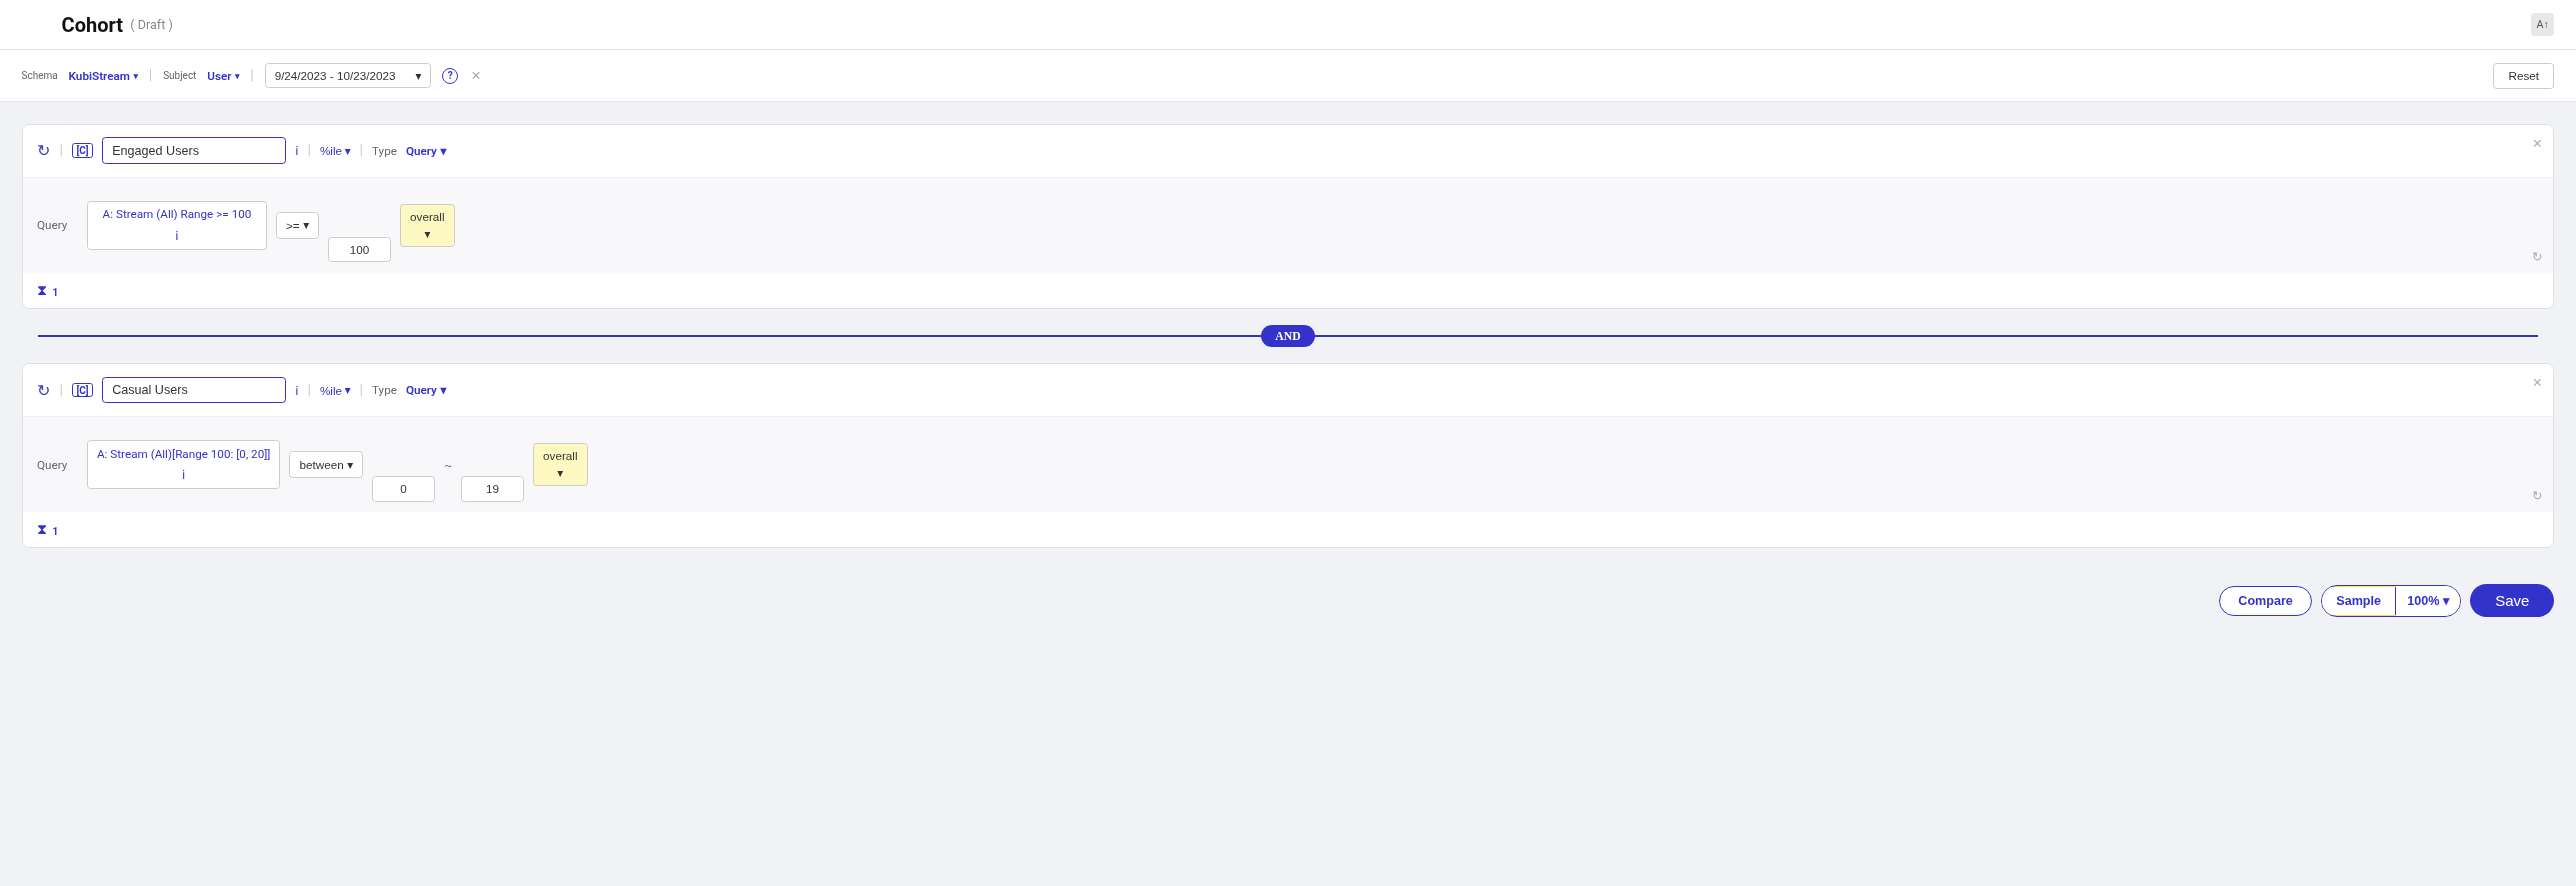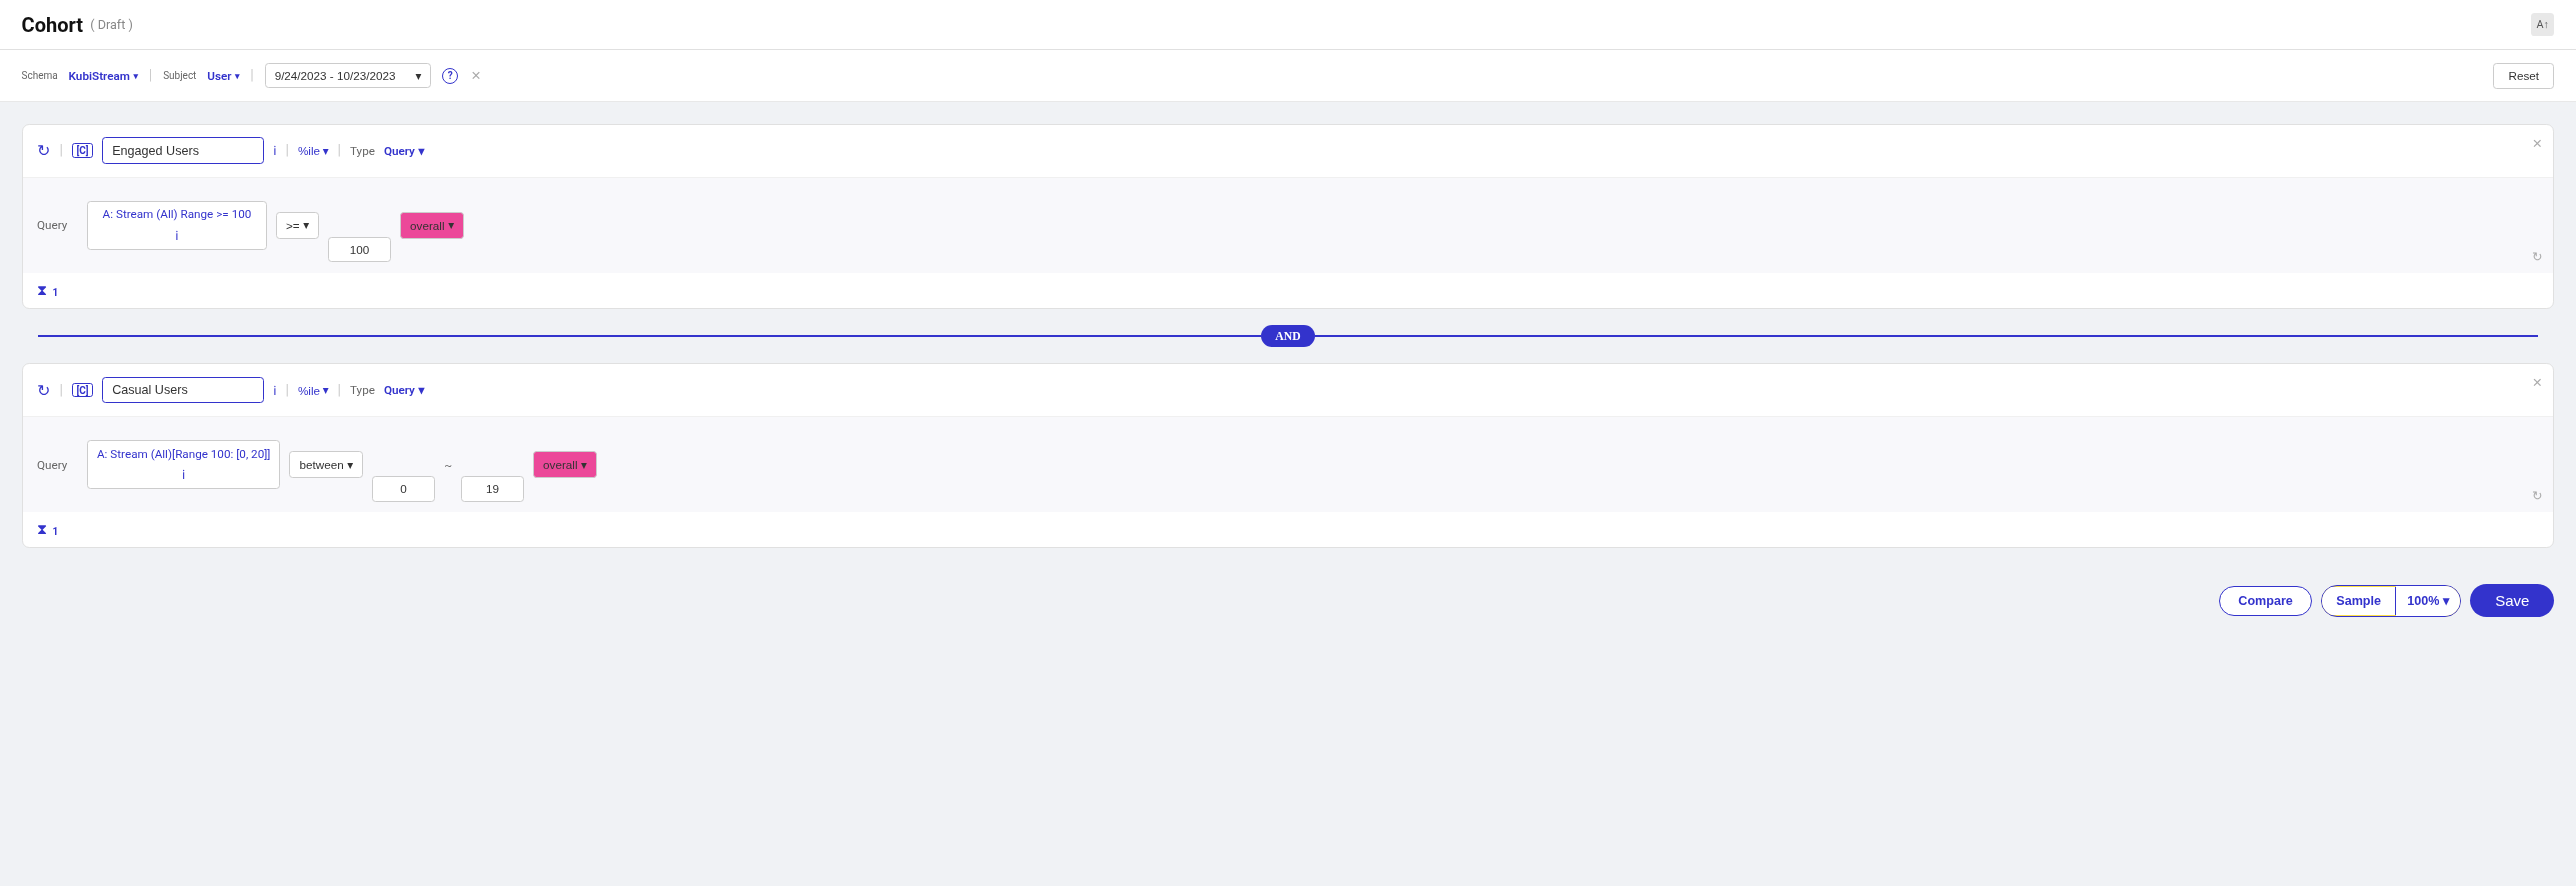--- a/index.html
+++ b/index.html
@@ -29,6 +29,7 @@
       display: flex;
       align-items: center;
       gap: 7.2px;
+      margin-left: 40px;
     }
     .header-draft {
       font-size: 12.6px;

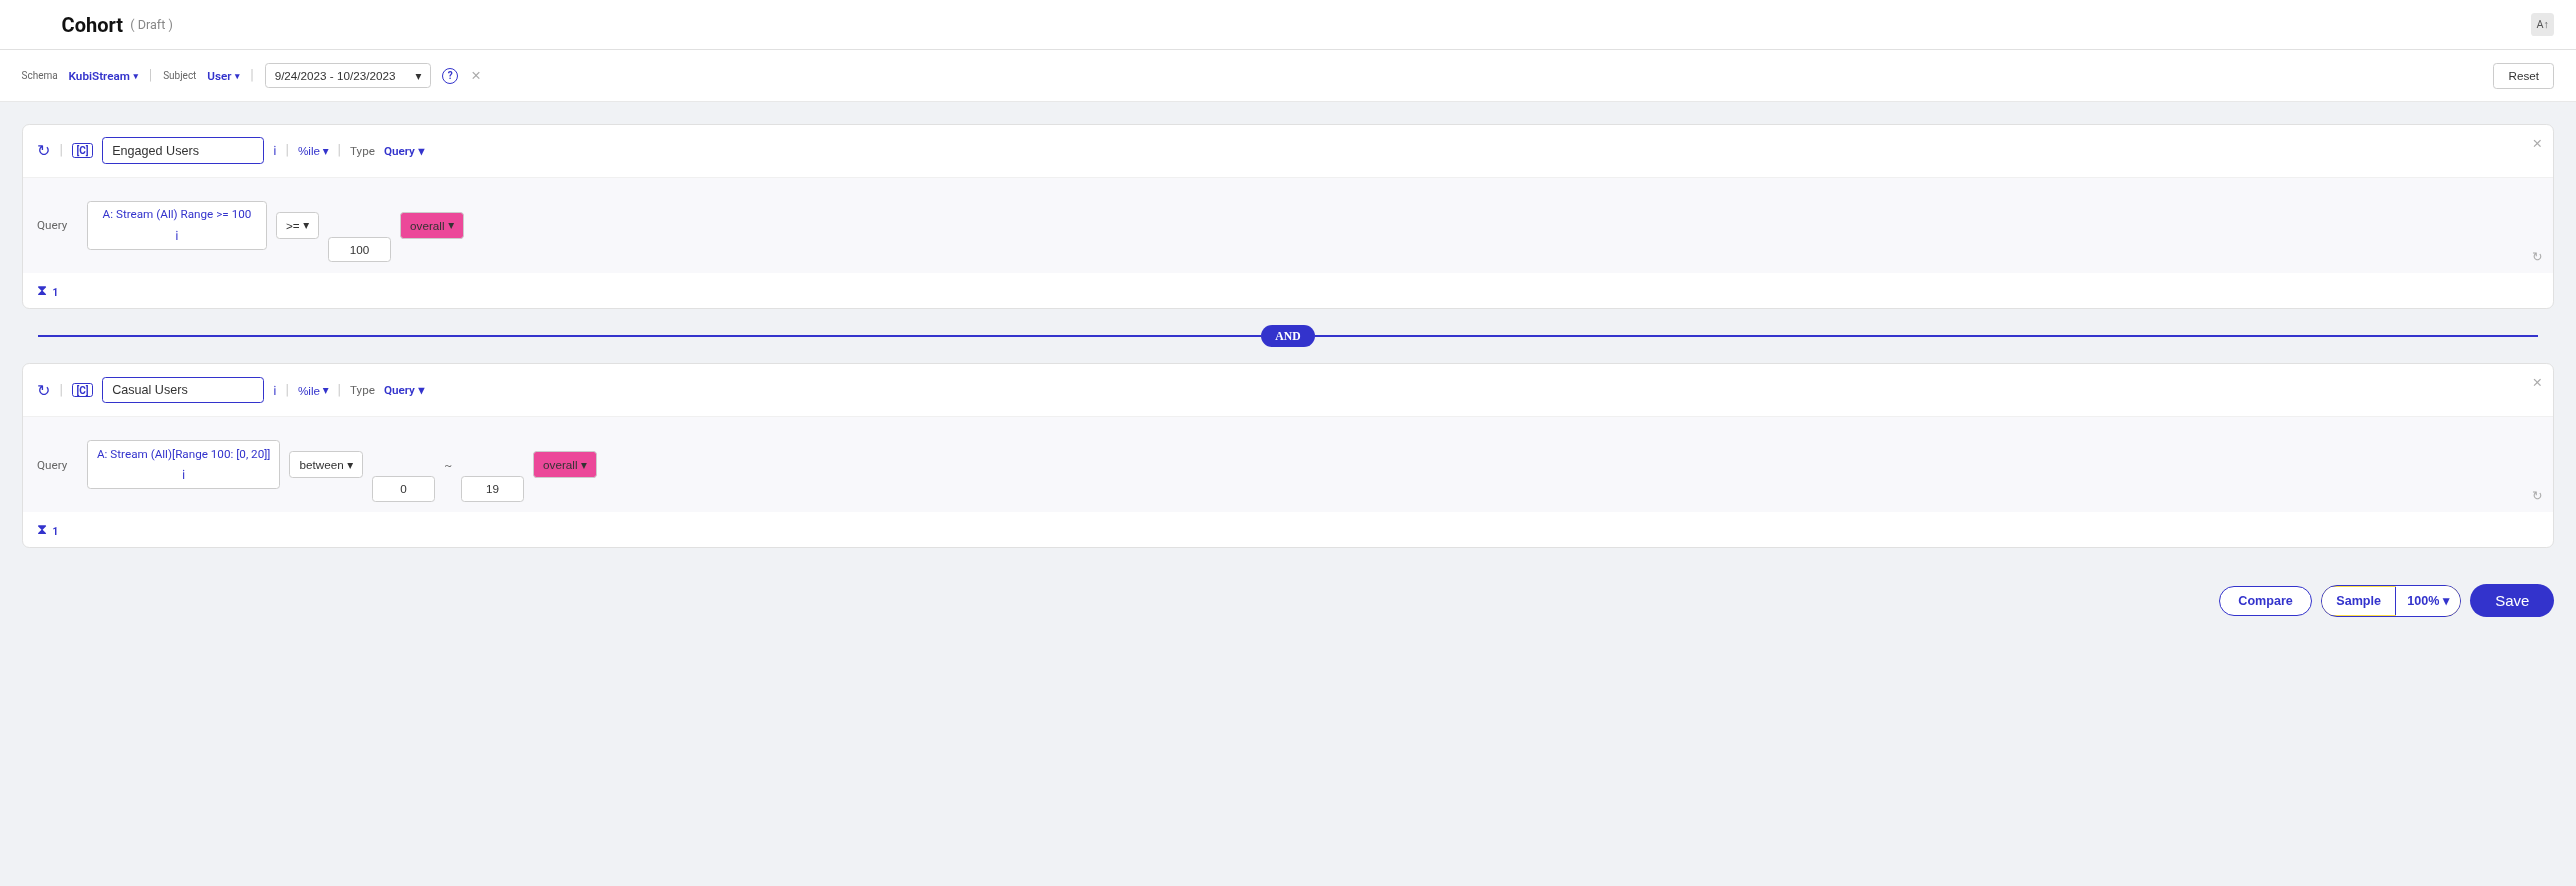--- a/index.html
+++ b/index.html
@@ -163,7 +163,7 @@
       padding: 5.4px 9px;
       font-size: 12.6px;
       color: #333;
-      width: 162px;
+      width: 184px;
       outline: none;
     }
     .info-icon {

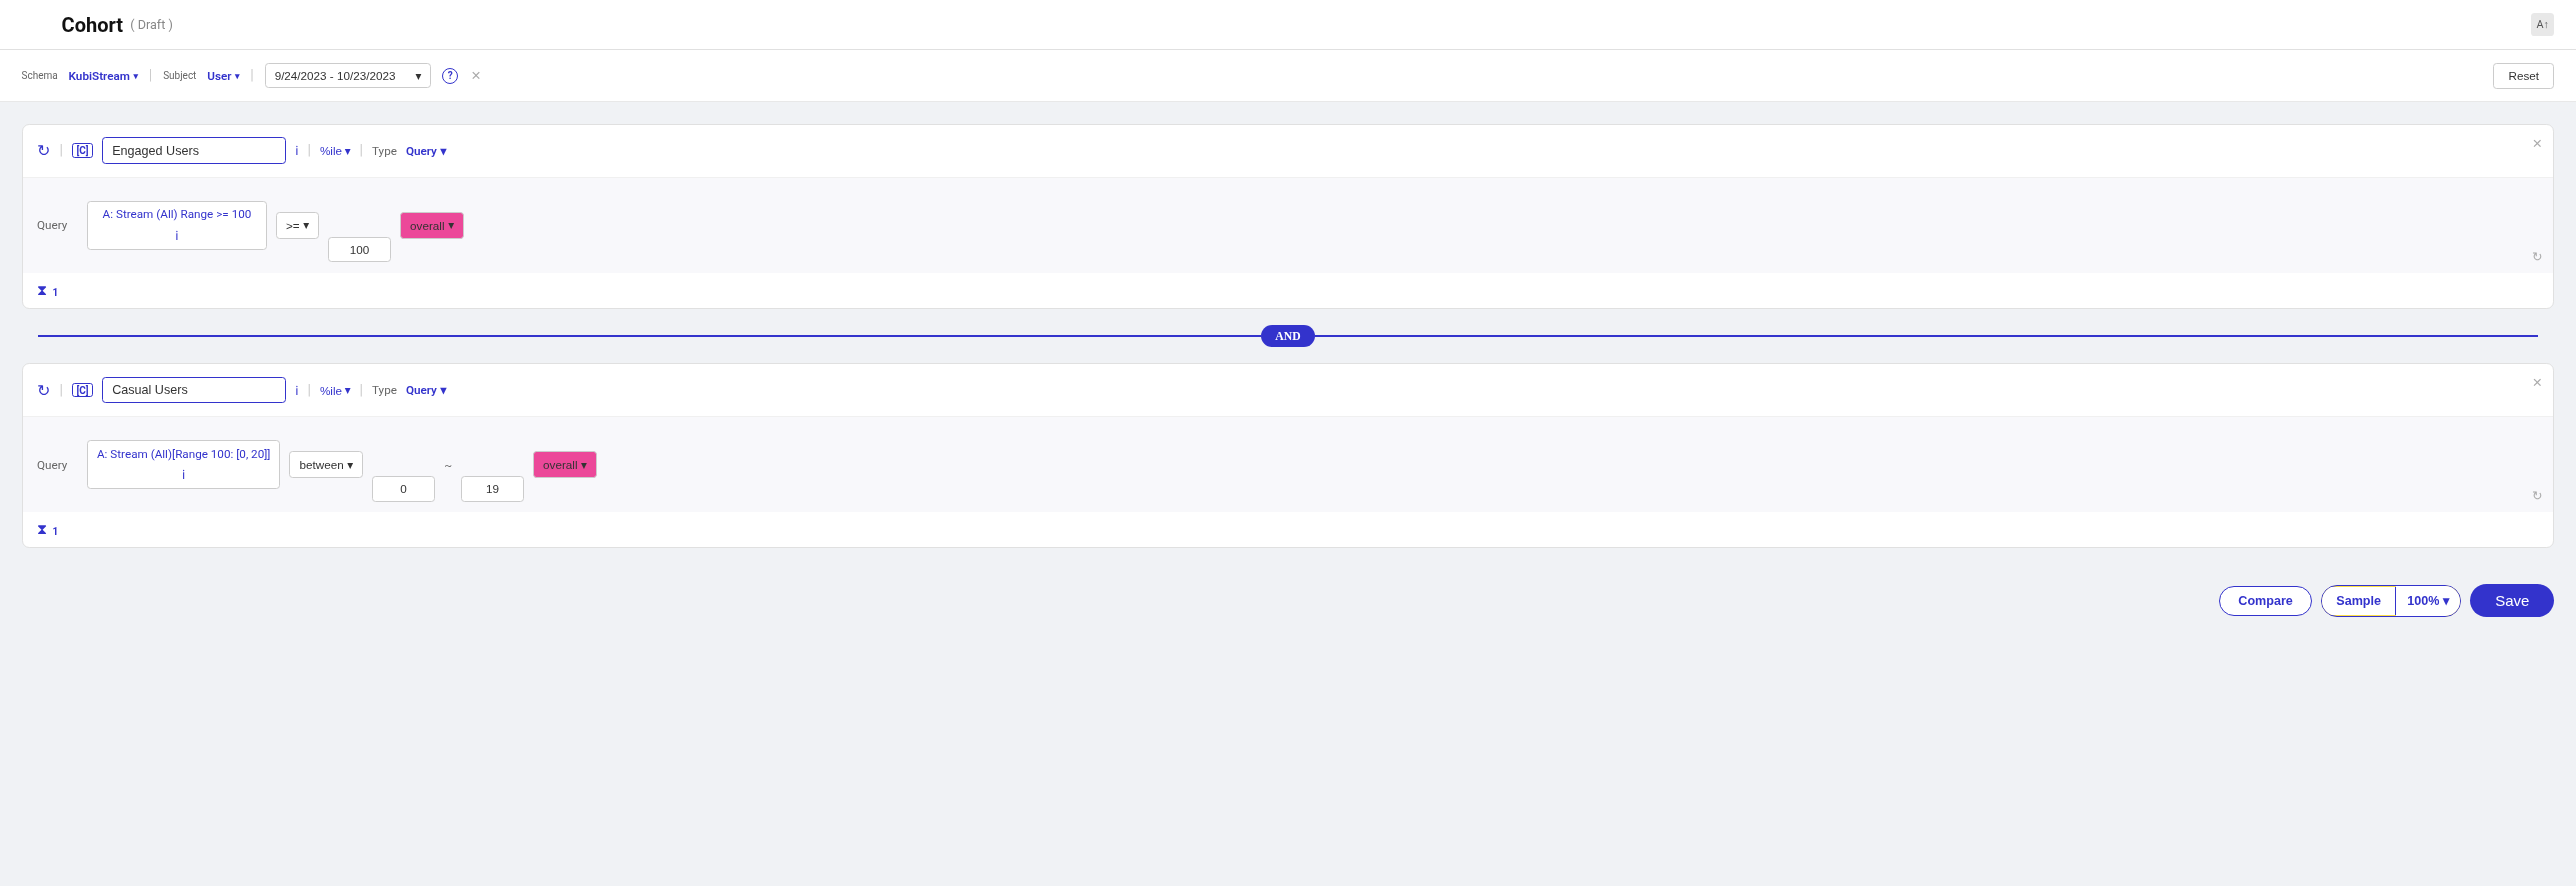--- a/index.html
+++ b/index.html
@@ -253,13 +253,14 @@
       border: 0.9px solid #ccc;
       border-radius: 3.6px;
       padding: 5.4px 9px;
-      background: #ec4899;
+      background: #fef9c3;
       font-size: 11.7px;
       color: #333;
       cursor: pointer;
       display: inline-flex;
       align-items: center;
       gap: 3.6px;
+      flex-direction: column;
     }
     .refresh-small {
       position: absolute;

